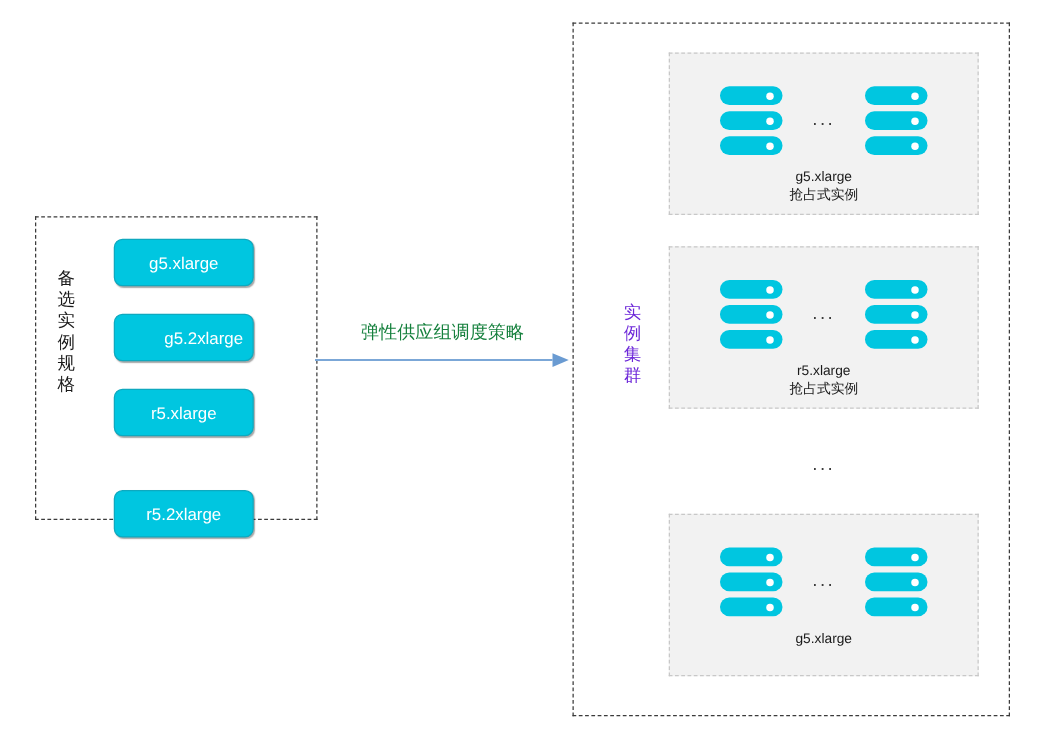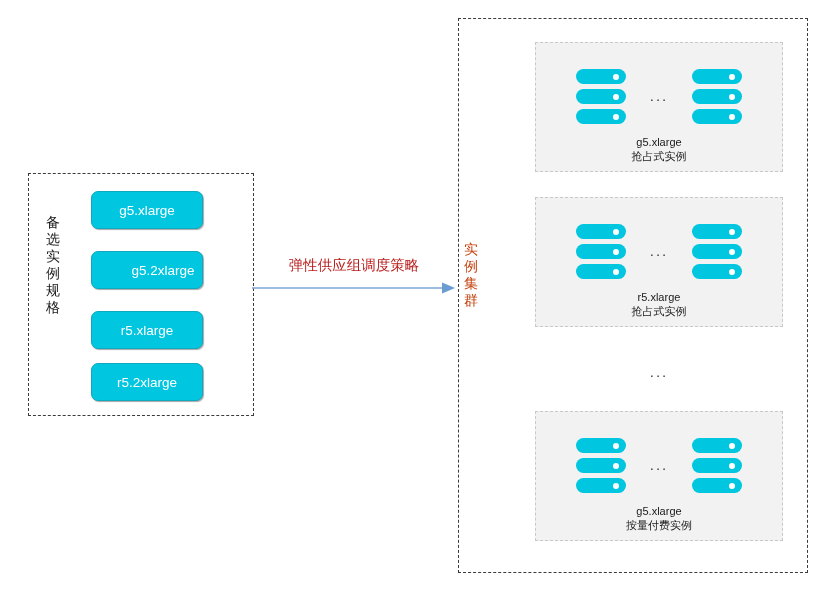--- a/index.html
+++ b/index.html
@@ -92,12 +92,12 @@
   }
   #cluster-vertical-label {
     position: absolute;
-    left: 460px;
+    left: 495px;
     top: 241px;
     width: 22px;
     font-size: 14px;
     line-height: 17px;
-    color: #c2410c;
+    color: #6d28d9;
     text-align: center;
     word-break: break-all;
   }

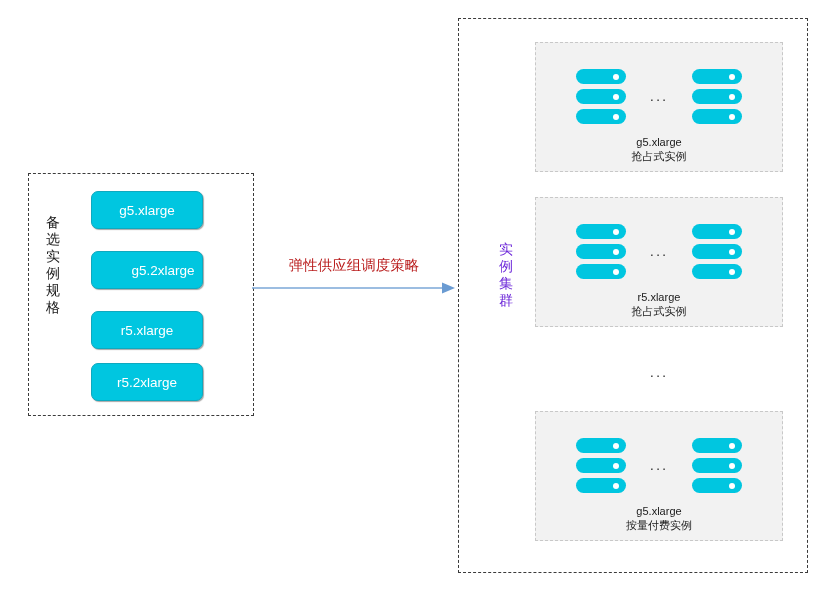--- a/index.html
+++ b/index.html
@@ -75,7 +75,7 @@
     width: 172px;
     text-align: center;
     font-size: 14.5px;
-    color: #b91c1c;
+    color: #15803d;
     white-space: nowrap;
   }
 

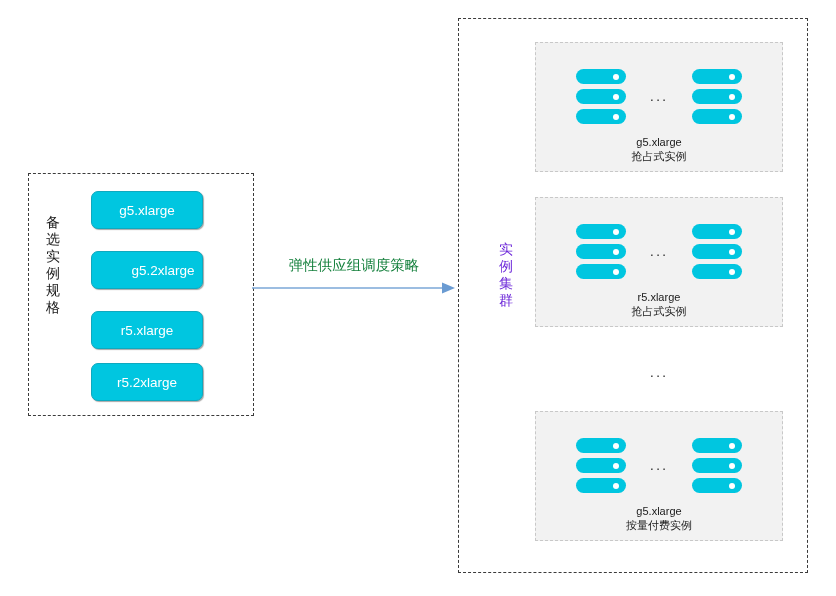--- a/index.html
+++ b/index.html
@@ -189,7 +189,7 @@
 
   <div class="spec-chip" style="top:311px;">r5.xlarge</div>
 
-  <div class="spec-chip" style="top:363px;">r5.2xlarge</div>
+  <div class="spec-chip" style="top:392px;">r5.2xlarge</div>
 
   <div id="flow-arrow-label">弹性供应组调度策略</div>
 

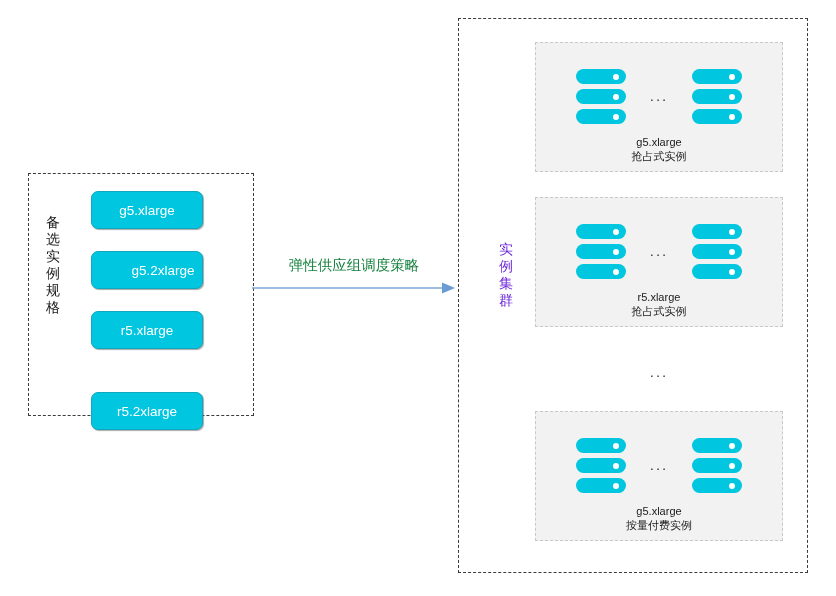--- a/index.html
+++ b/index.html
@@ -296,7 +296,6 @@
     </div>
     <div class="group-caption" style="top:92px;">
       <span>g5.xlarge</span>
-      <span class="cap-line2">按量付费实例</span>
     </div>
   </div>
 

